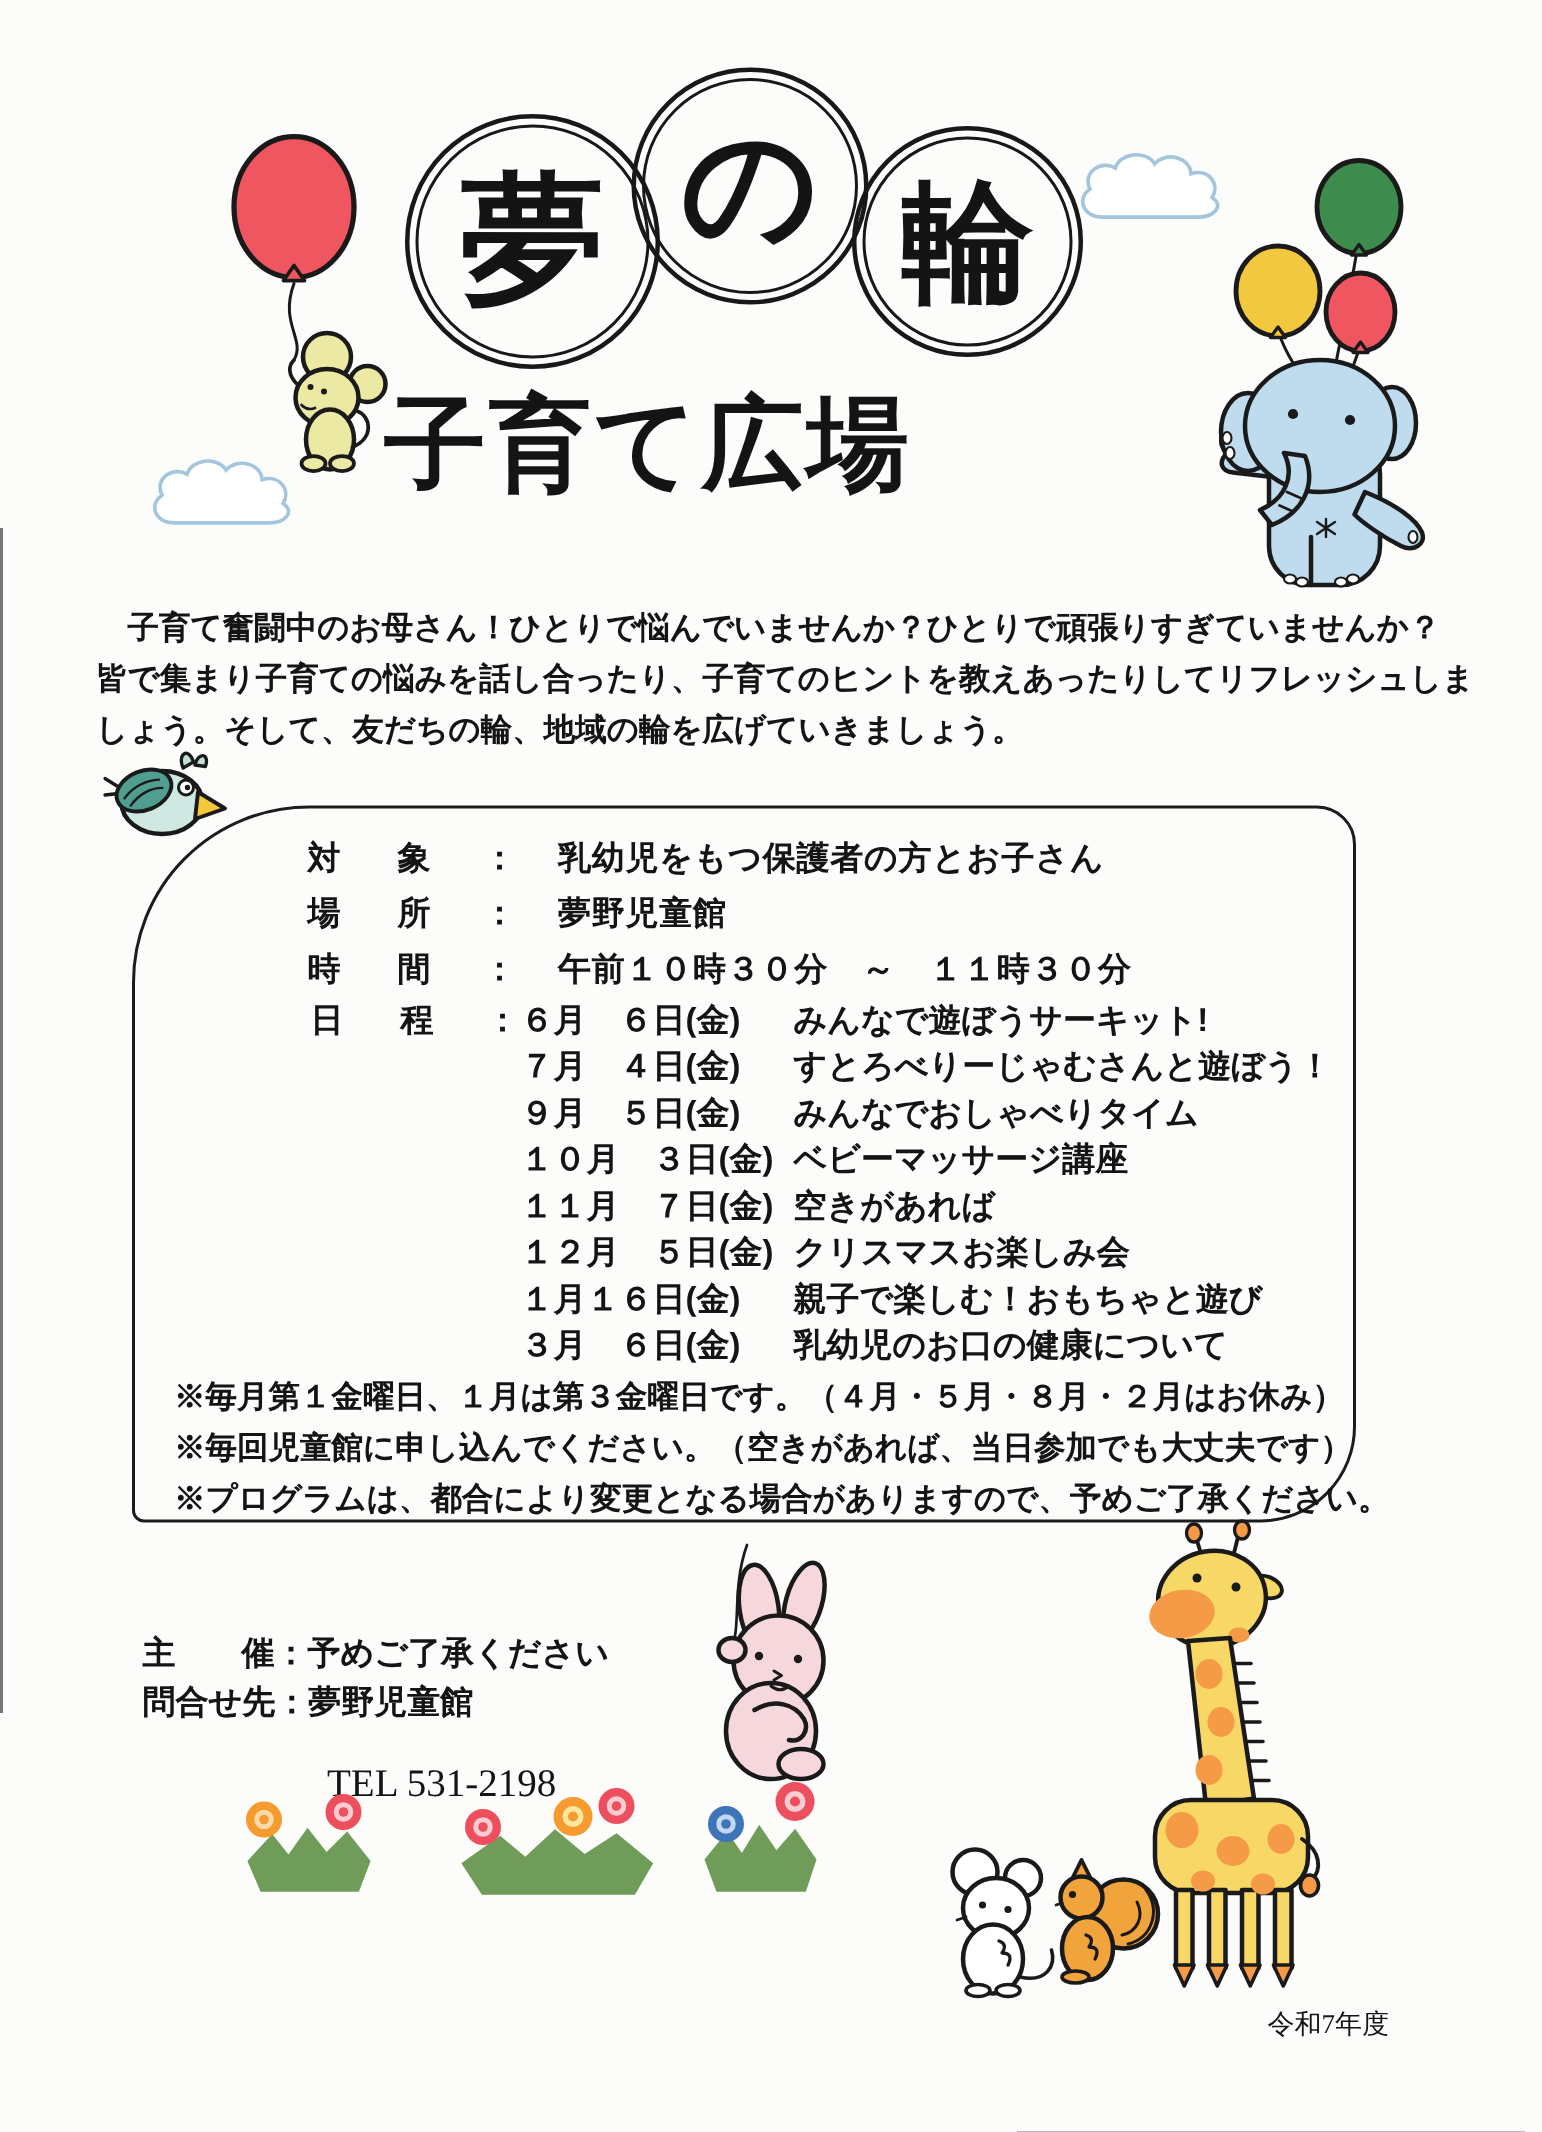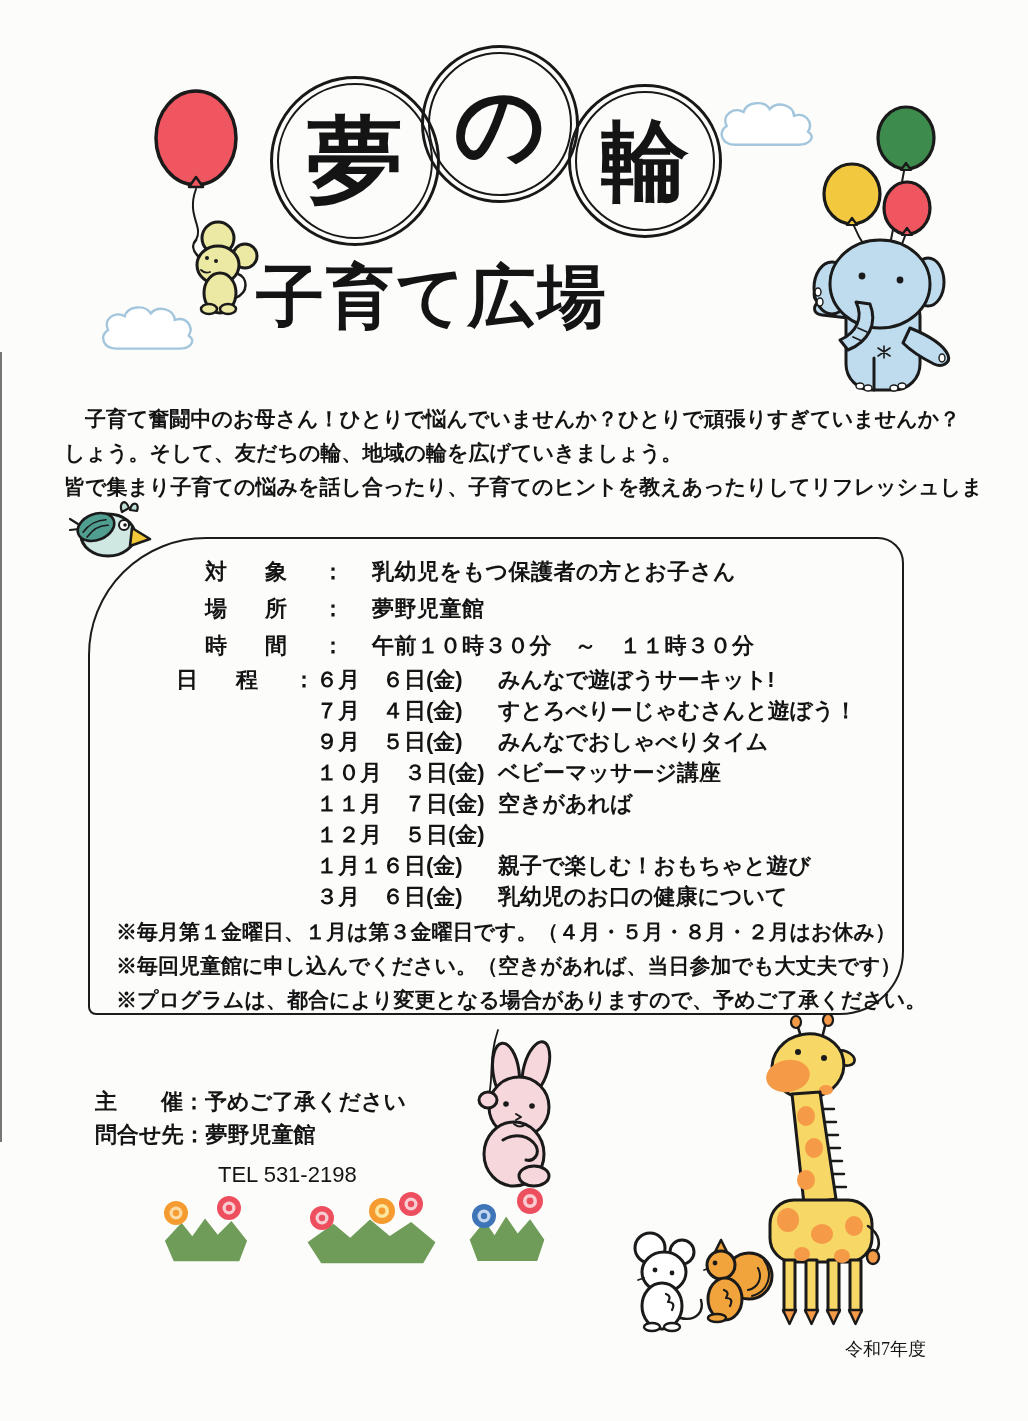--- a/index.html
+++ b/index.html
@@ -156,9 +156,9 @@
   <div class="abs intro">
     <div>　子育て奮闘中のお母さん！ひとりで悩んでいませんか？ひとりで頑張りすぎていませんか？</div>
 
+    <div>皆で集まり子育ての悩みを話し合ったり、子育てのヒントを教えあったりしてリフレッシュしま</div>
+
     <div>しょう。そして、友だちの輪、地域の輪を広げていきましょう。</div>
-
-    <div>皆で集まり子育ての悩みを話し合ったり、子育てのヒントを教えあったりしてリフレッシュしま</div>
   </div>
 
   <svg class="abs" style="left:68px; top:498px;" width="86" height="64" viewBox="0 0 86 64">

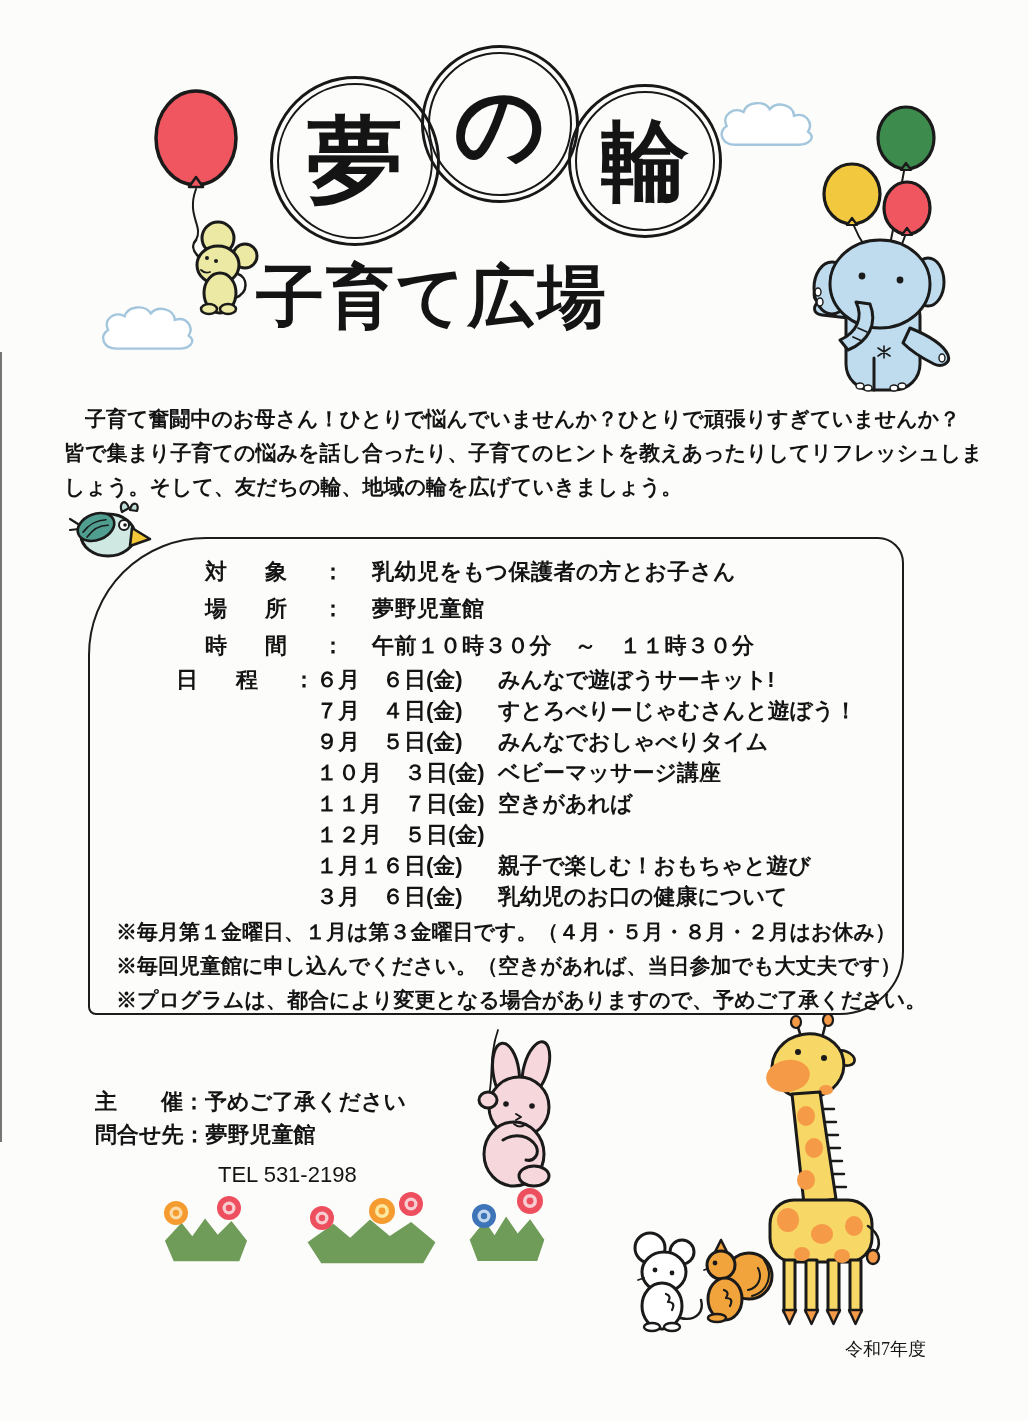--- a/index.html
+++ b/index.html
@@ -51,7 +51,7 @@
   .info-colon { width:50px; }
   .info-value { white-space:pre; letter-spacing:0.5px; }
 
-  .schedule { margin-left:86px; }
+  .schedule { margin-left:117px; }
   .sched-row { display:flex; height:31px; align-items:center; font-size:22px; font-weight:700; }
   .sched-head { width:140px; display:flex; }
   .sched-label { width:117px; letter-spacing:8px; white-space:pre; }

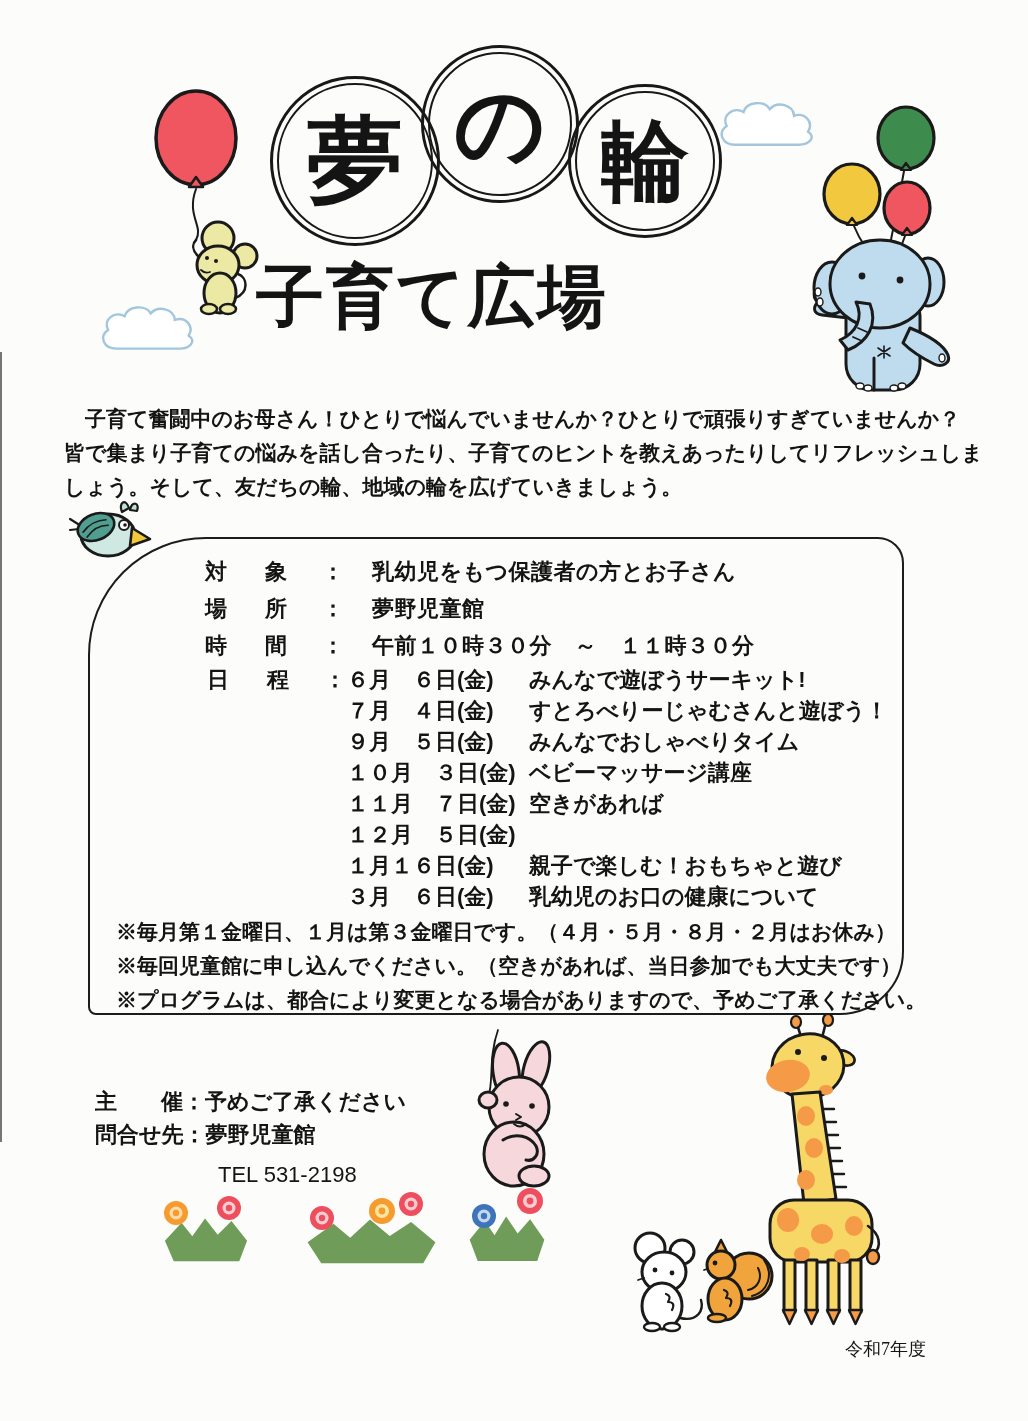--- a/index.html
+++ b/index.html
@@ -255,6 +255,7 @@
           </span>
       <span class="sched-date">１２月　５日(金)</span>
       <span class="sched-gap"></span>
+      <span class="sched-activity">クリスマスお楽しみ会</span>
     </div>
 
     <div class="sched-row">

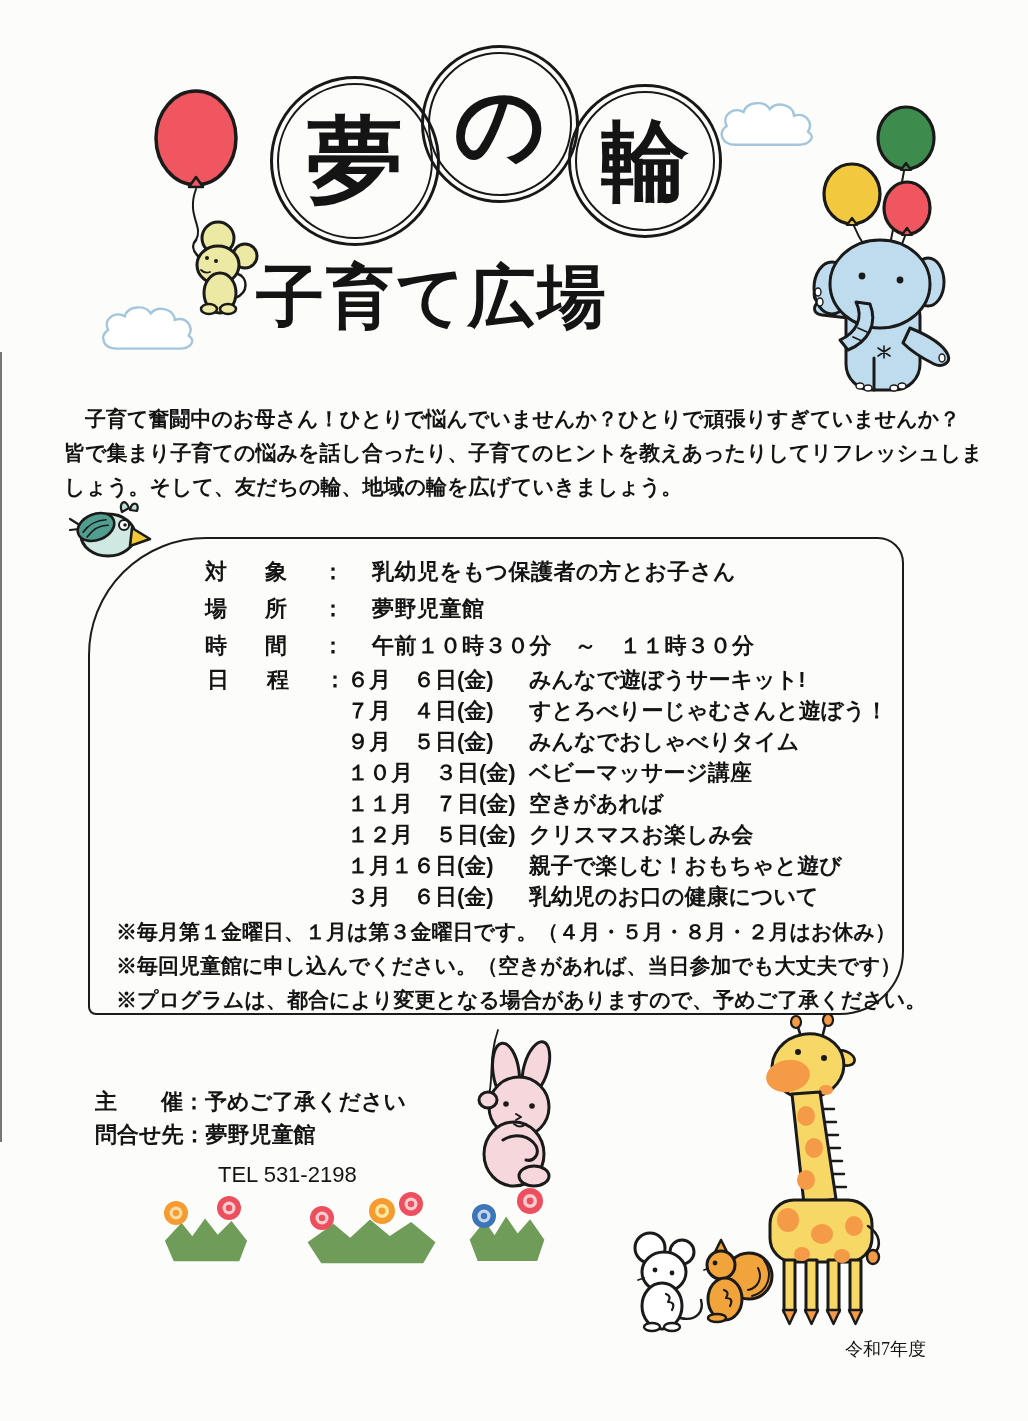--- a/index.html
+++ b/index.html
@@ -66,9 +66,9 @@
   .organizer { left:95px; top:1085px; font-size:22px; font-weight:700; line-height:33px; }
   .org-line span { white-space:pre; }
   .org-tel {
-    margin-left:123px; margin-top:7px;
-    font-family:Liberation Sans, sans-serif; font-weight:400;
-    font-size:22px; letter-spacing:0px;
+    margin-left:123px; margin-top:21px;
+    font-family:Liberation Serif, serif; font-weight:400;
+    font-size:26px; letter-spacing:0px;
   }
   .fiscal { left:845px; top:1337px; font-family:"Liberation Serif", serif; font-size:18px; }
 

